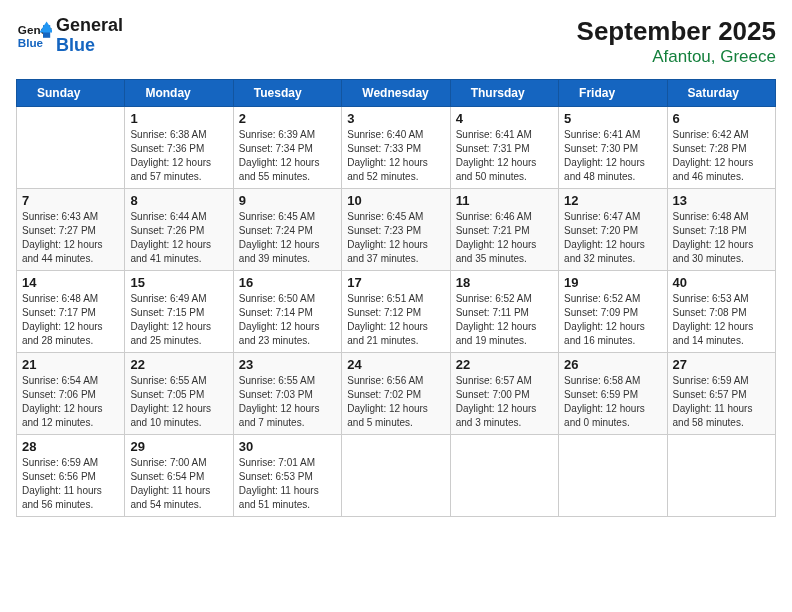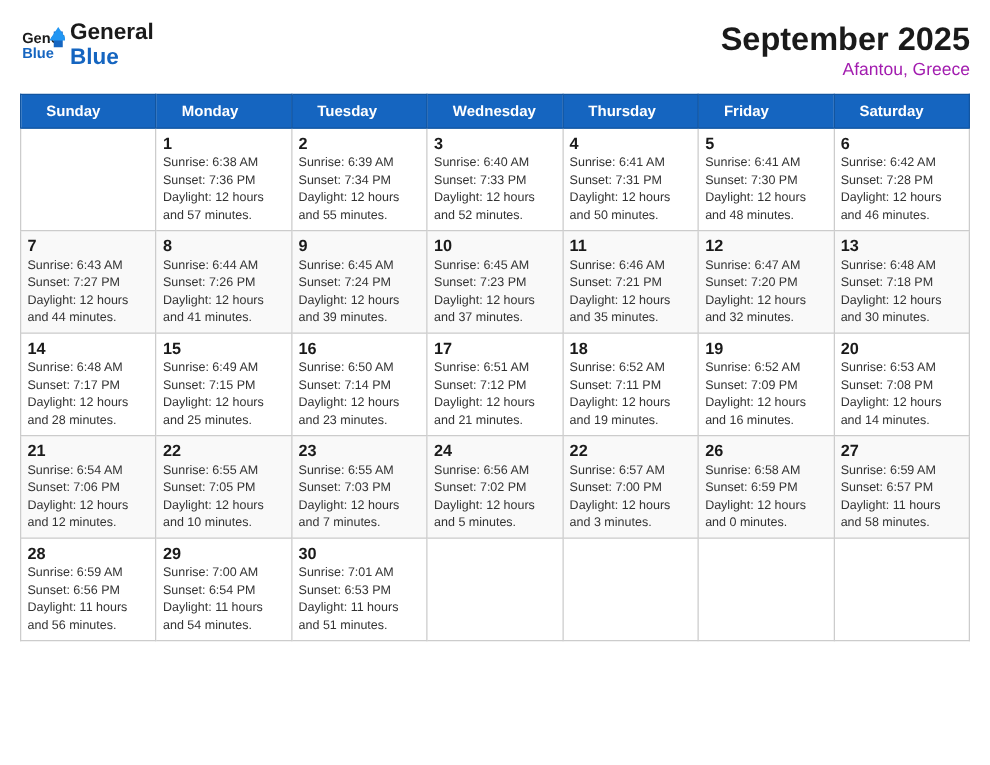--- a/index.html
+++ b/index.html
@@ -43,8 +43,8 @@
       color: #1a1a1a;
     }
     .location {
-      font-size: 14px;
-      color: #a21caf;
+      font-size: 17px;
+      color: #15803d;
     }
     .calendar {
       width: 100%;

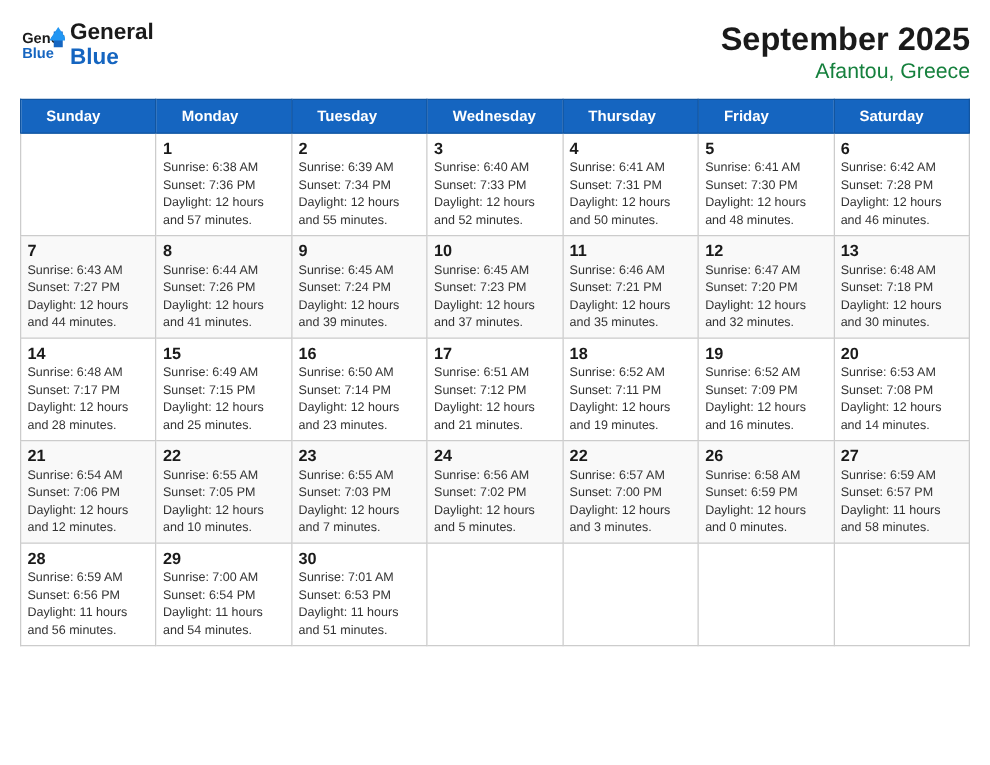--- a/index.html
+++ b/index.html
@@ -262,7 +262,7 @@
 and 16 minutes.</div>
         </td>
         <td>
-          <span class="day-number">20</span>
+          <span class="day-number">40</span>
           <div class="day-info" style="white-space: pre-line;">Sunrise: 6:53 AM
 Sunset: 7:08 PM
 Daylight: 12 hours

